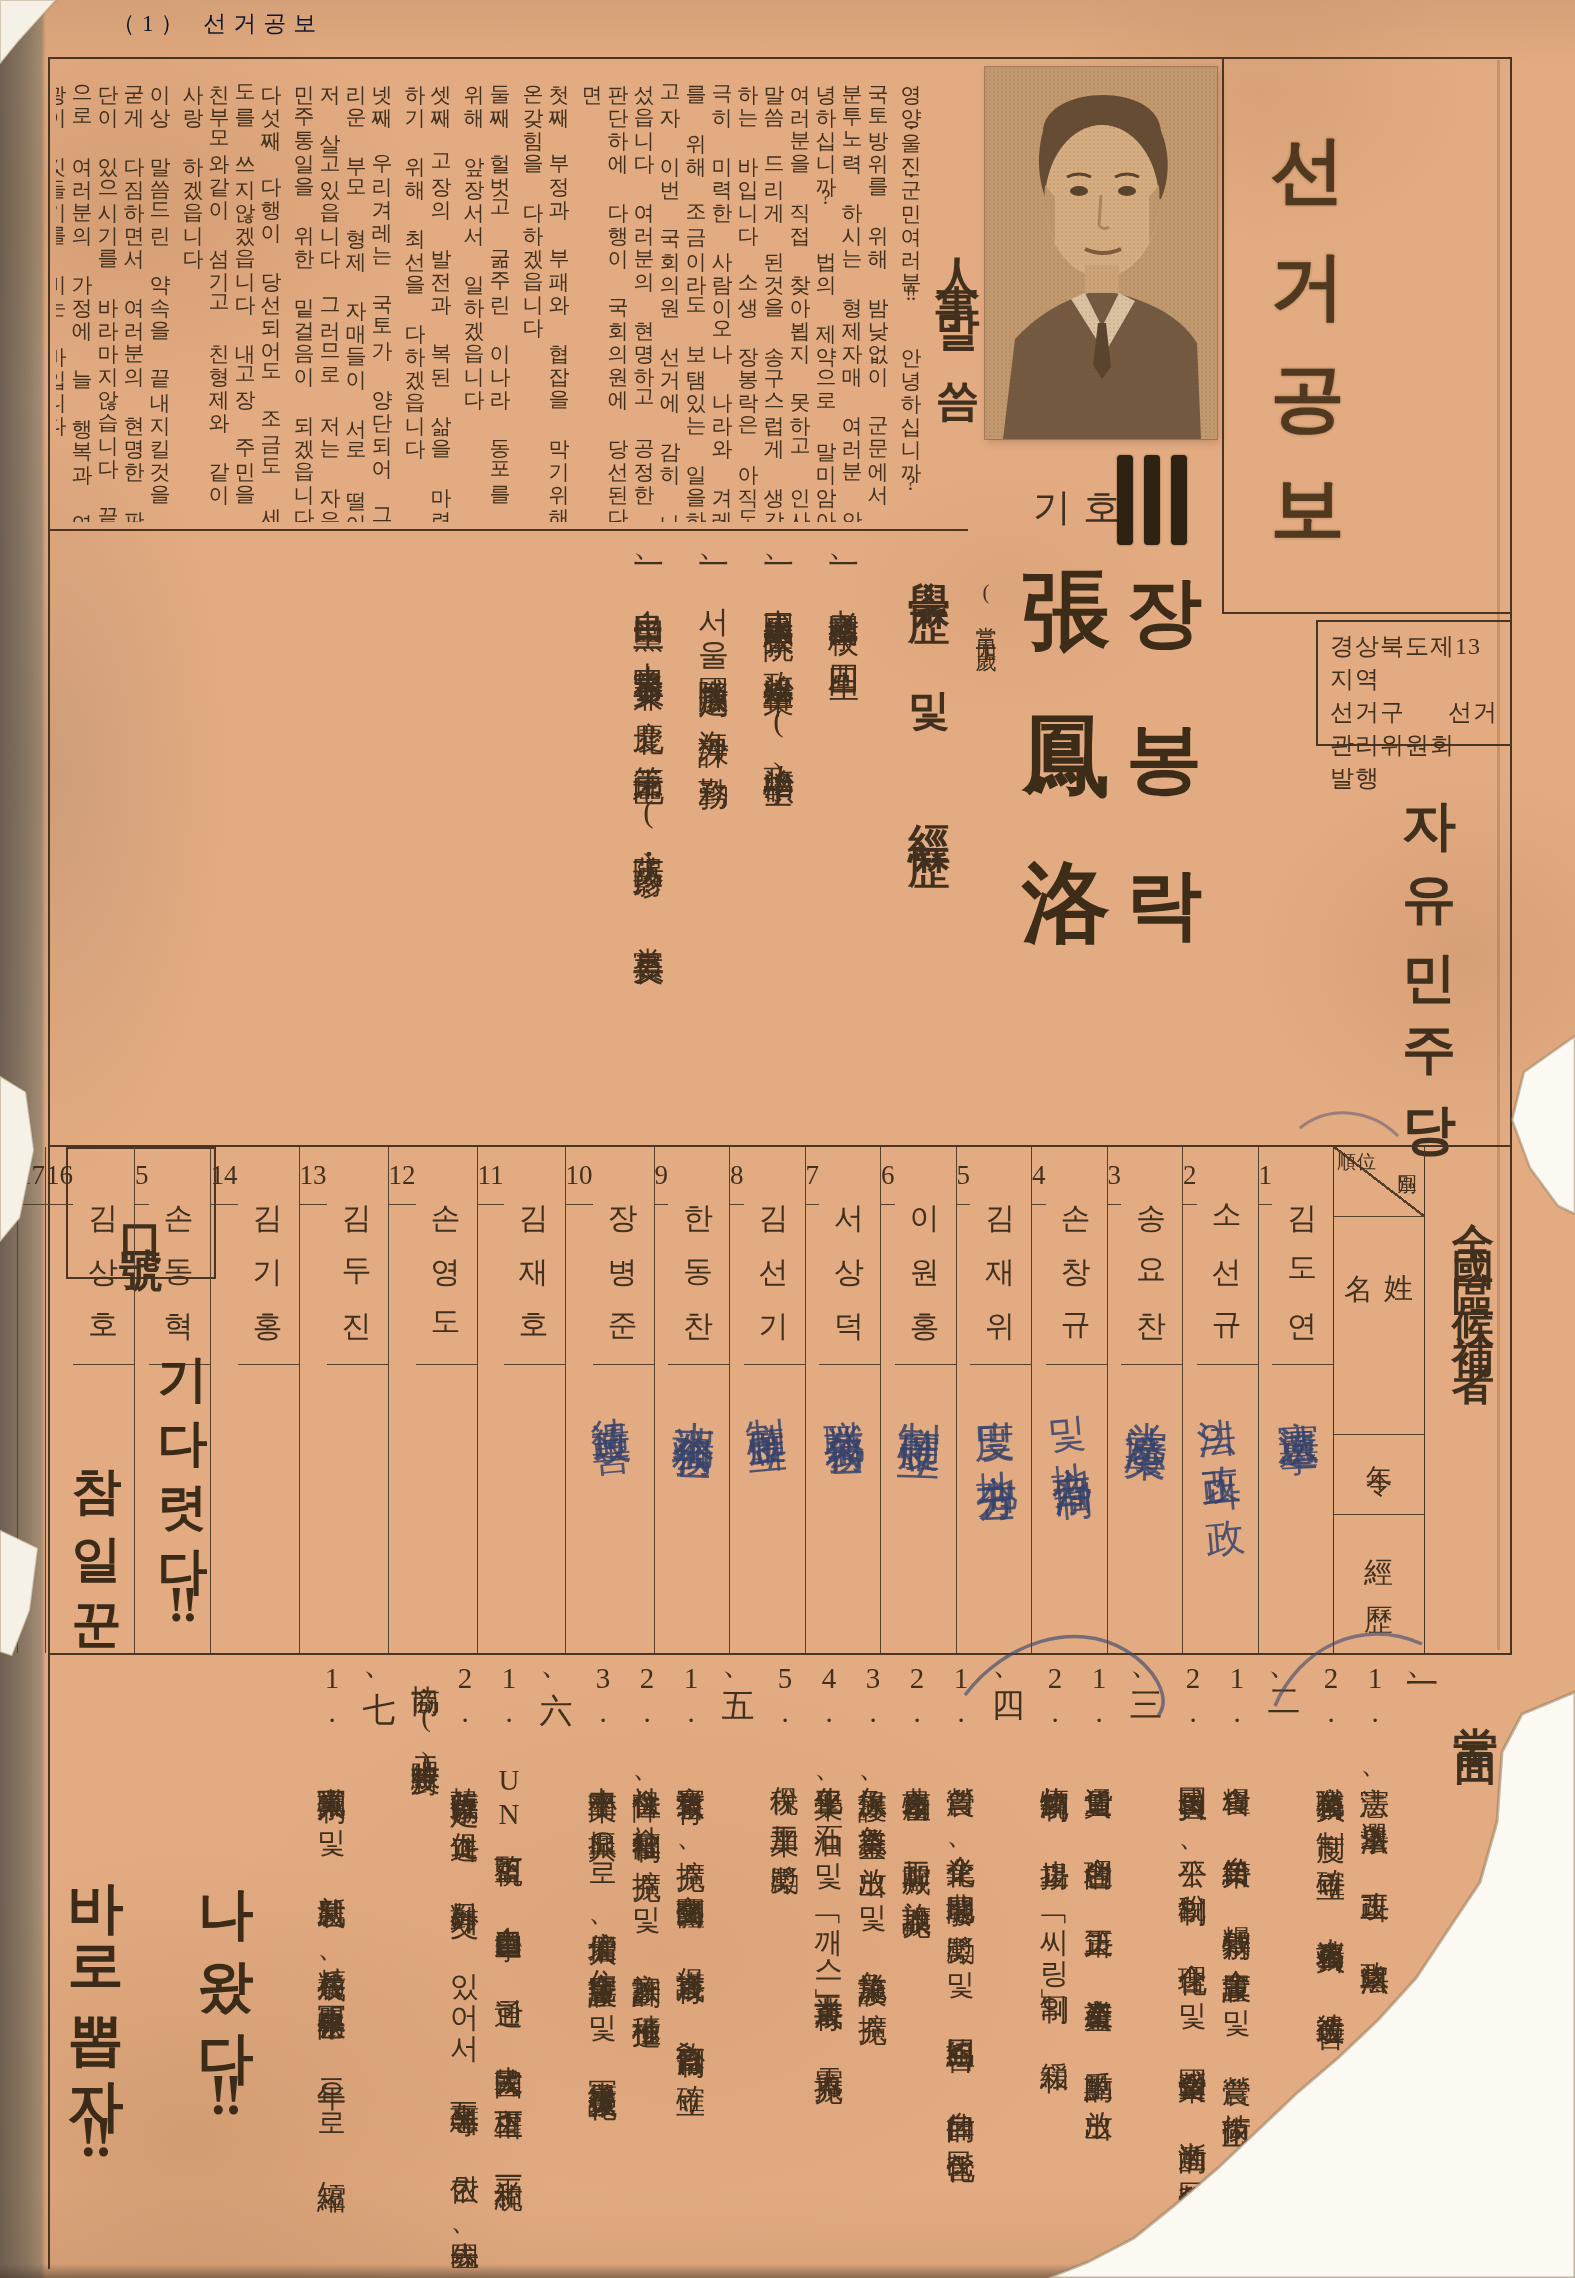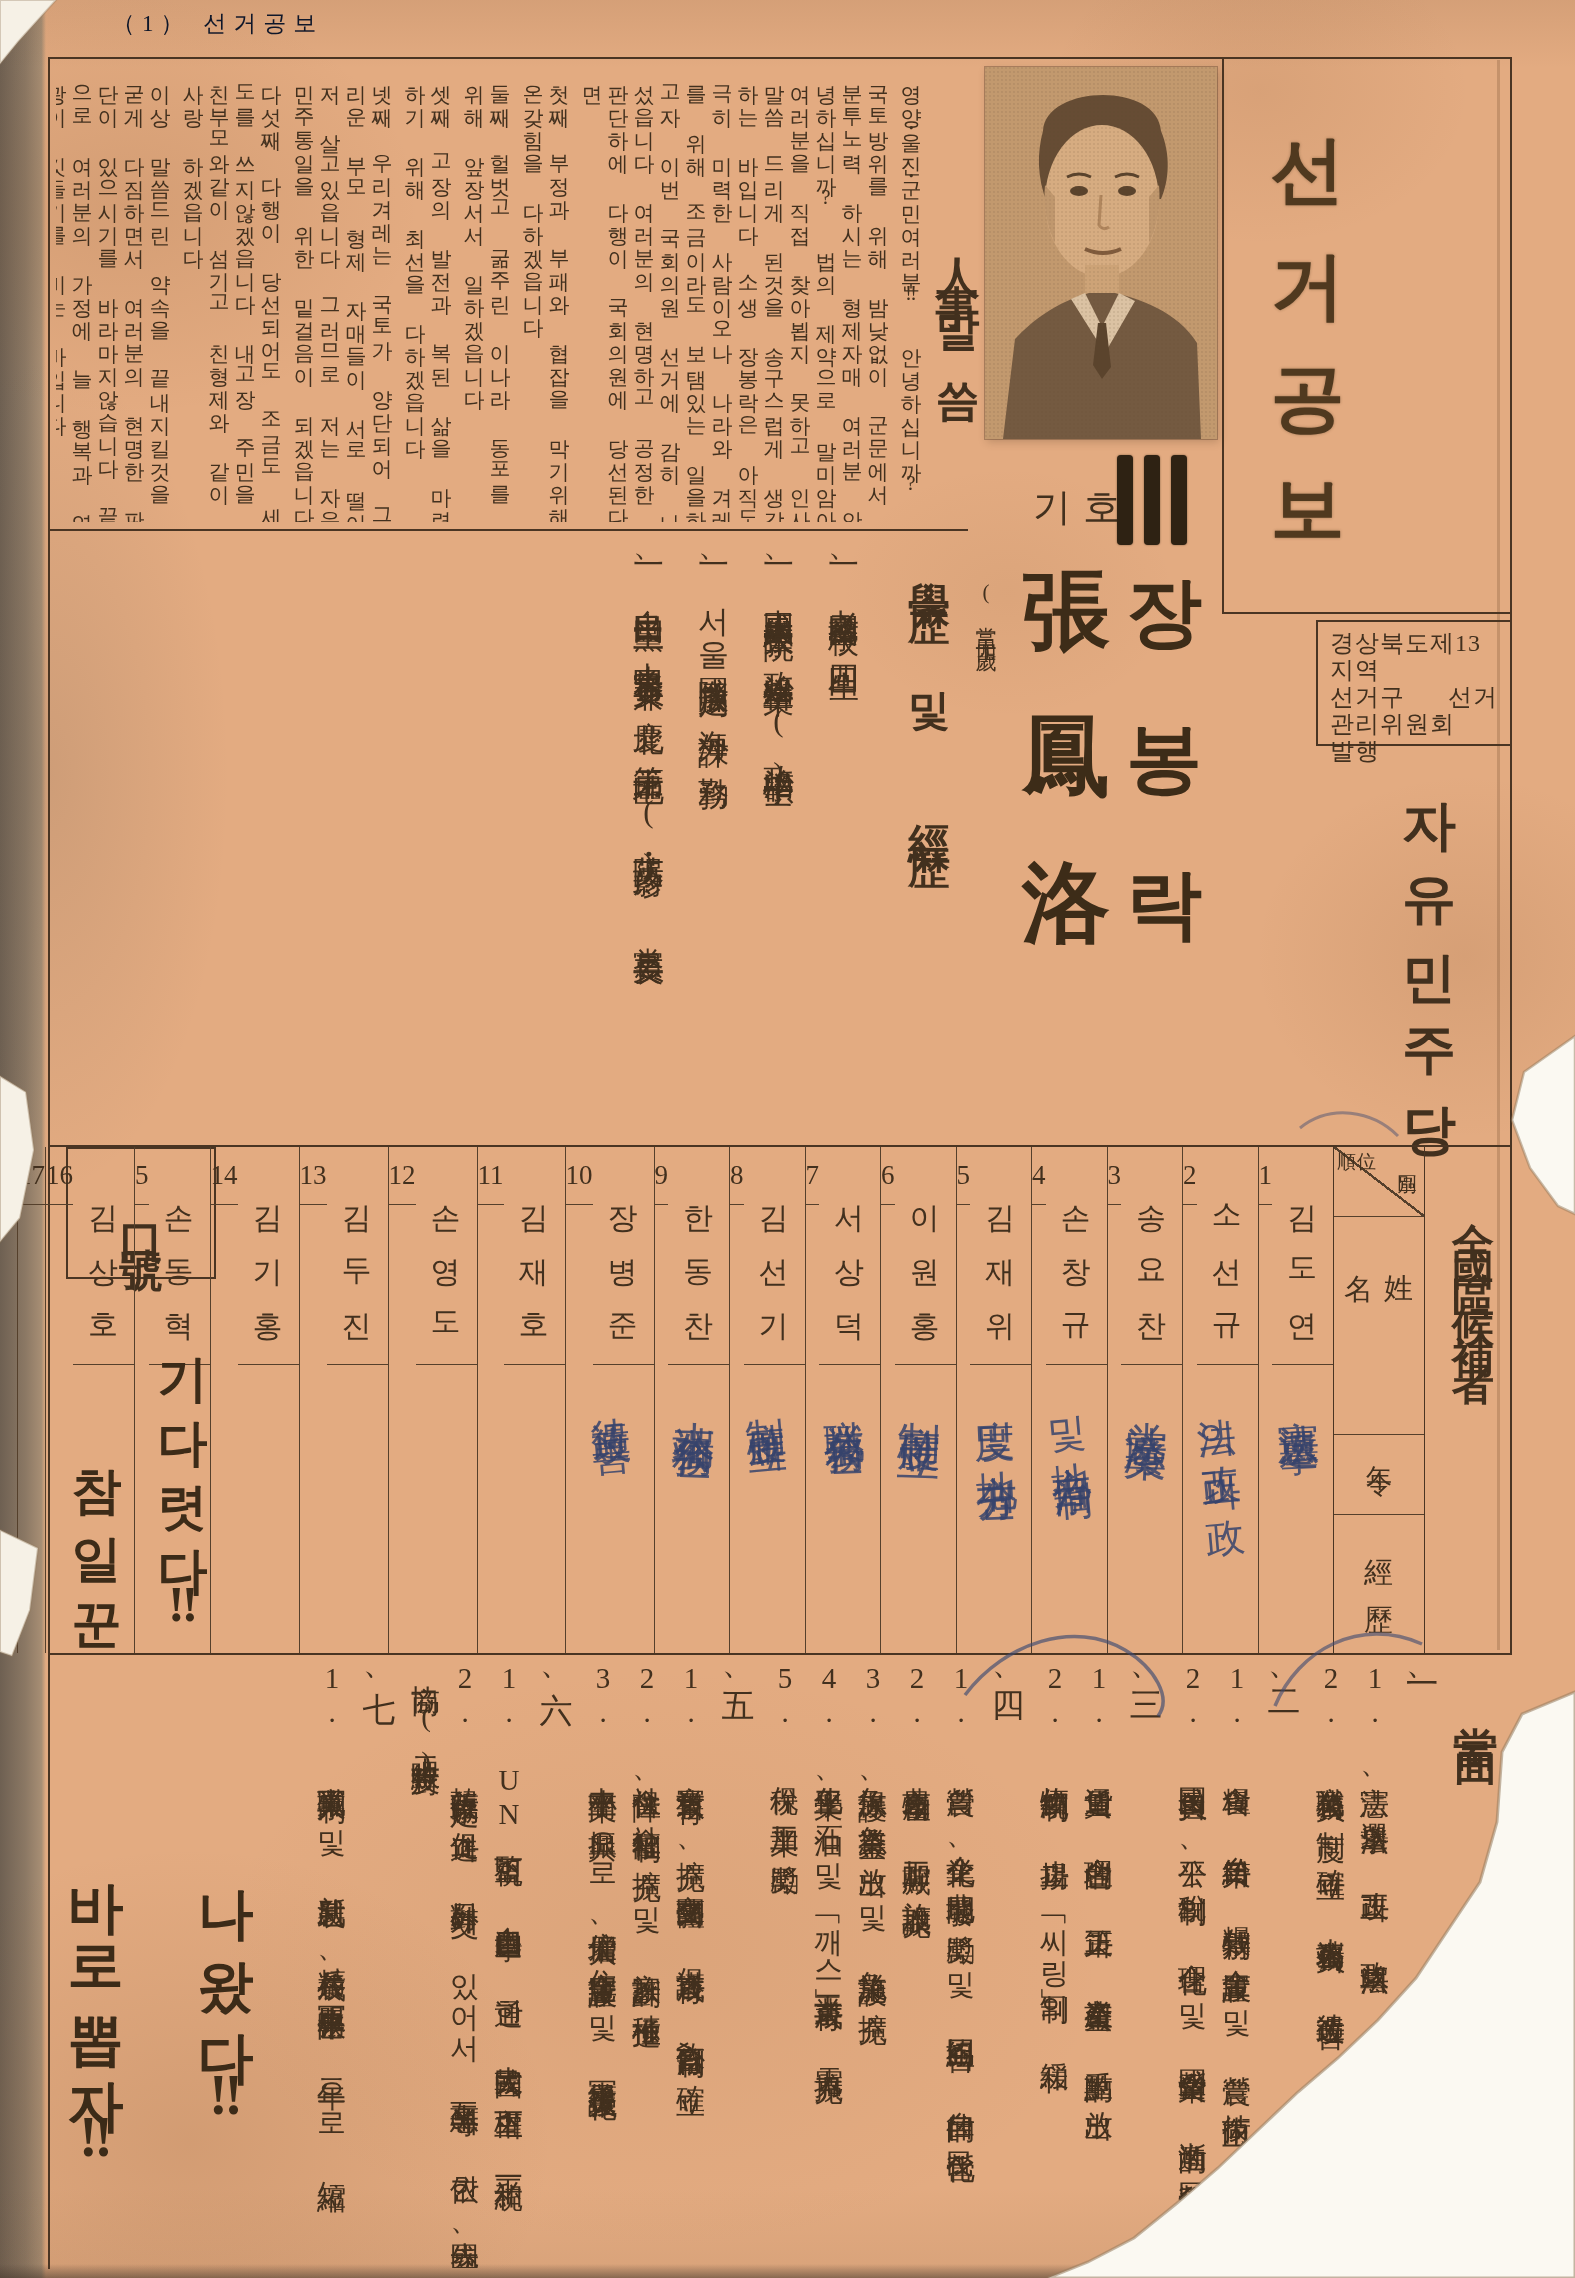--- a/index.html
+++ b/index.html
@@ -41,7 +41,7 @@
     letter-spacing:42px;color:#50391f;text-shadow:0 0 3px rgba(80,57,31,.45);}
   .pub-box{position:absolute;left:1316px;top:620px;width:196px;height:126px;
     border:2.5px solid #4a3523;padding:8px 12px 6px 12px;}
-  .pub-line{font-size:24px;line-height:27px;text-align:justify;text-align-last:justify;letter-spacing:1px;}
+  .pub-line{font-size:24px;line-height:33px;text-align:justify;text-align-last:justify;letter-spacing:1px;}
   .party{position:absolute;left:1392px;top:762px;font-size:54px;font-weight:bold;letter-spacing:22px;}
 
   

